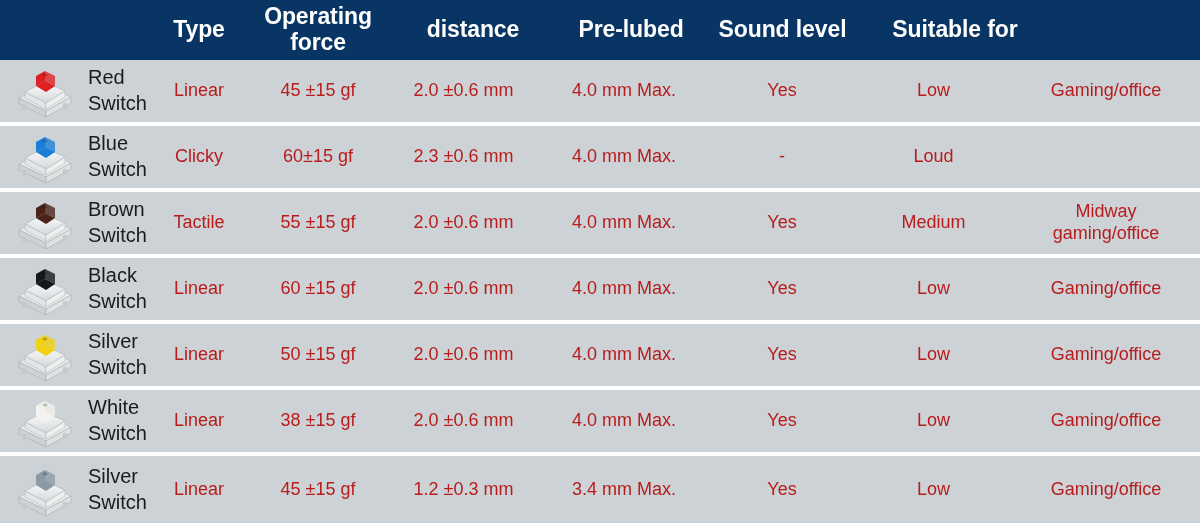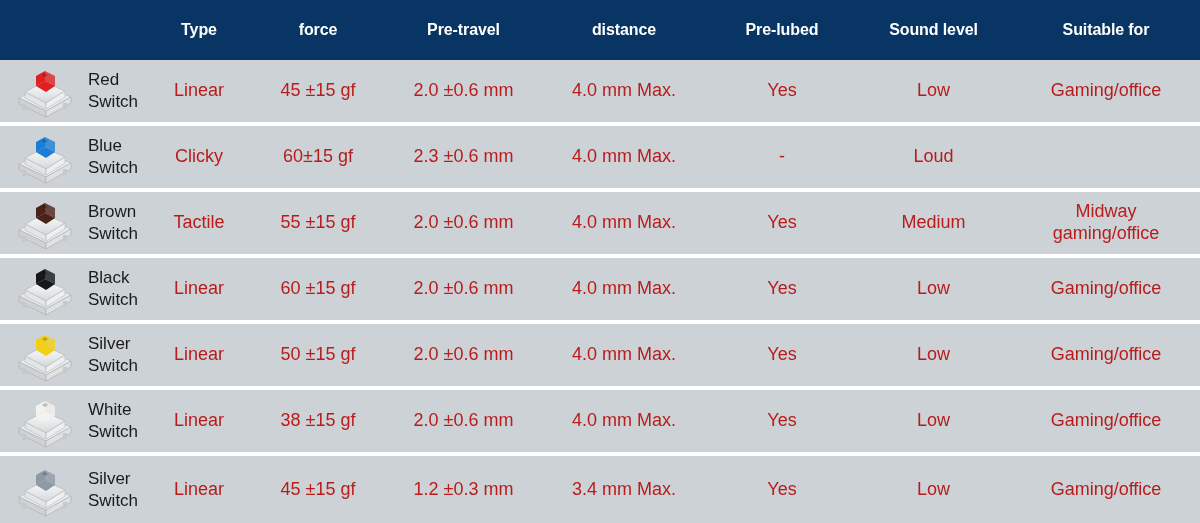--- a/index.html
+++ b/index.html
@@ -34,7 +34,7 @@
   }
   .th {
     font-weight: bold;
-    font-size: 16px;
+    font-size: 23px;
     line-height: 1.12;
     text-align: center;
     color: #ffffff;

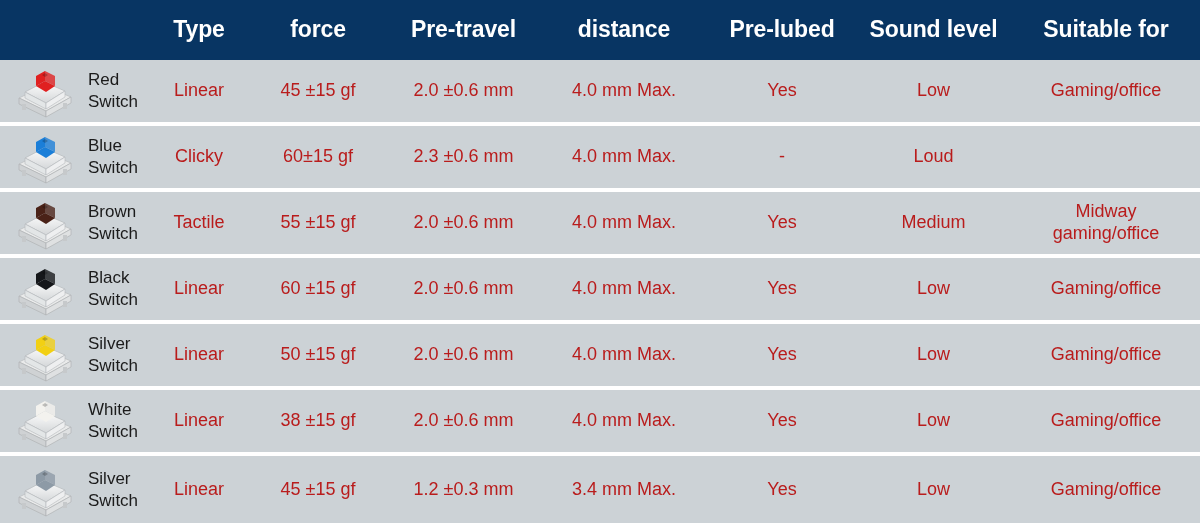--- a/index.html
+++ b/index.html
@@ -107,6 +107,7 @@
       <div>Type</div>
     </div>
     <div class="c-force th">
+      <div>Operating</div>
       <div>force</div>
     </div>
     <div class="c-pre th">

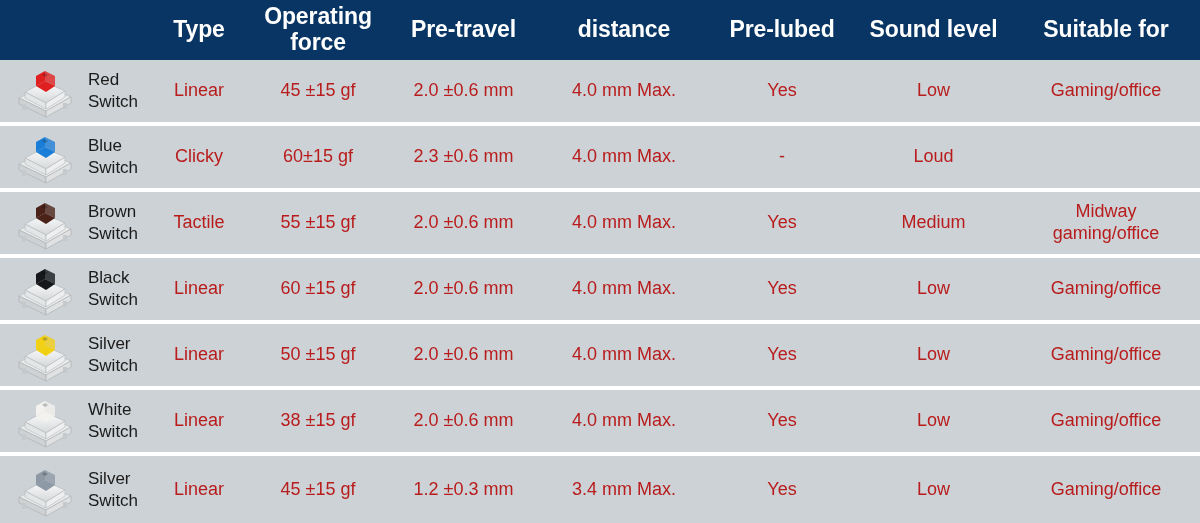--- a/index.html
+++ b/index.html
@@ -110,9 +110,6 @@
       <div>Operating</div>
       <div>force</div>
     </div>
-    <div class="c-pre th">
-      <div>Pre-travel</div>
-    </div>
     <div class="c-trav th">
       <div>distance</div>
     </div>

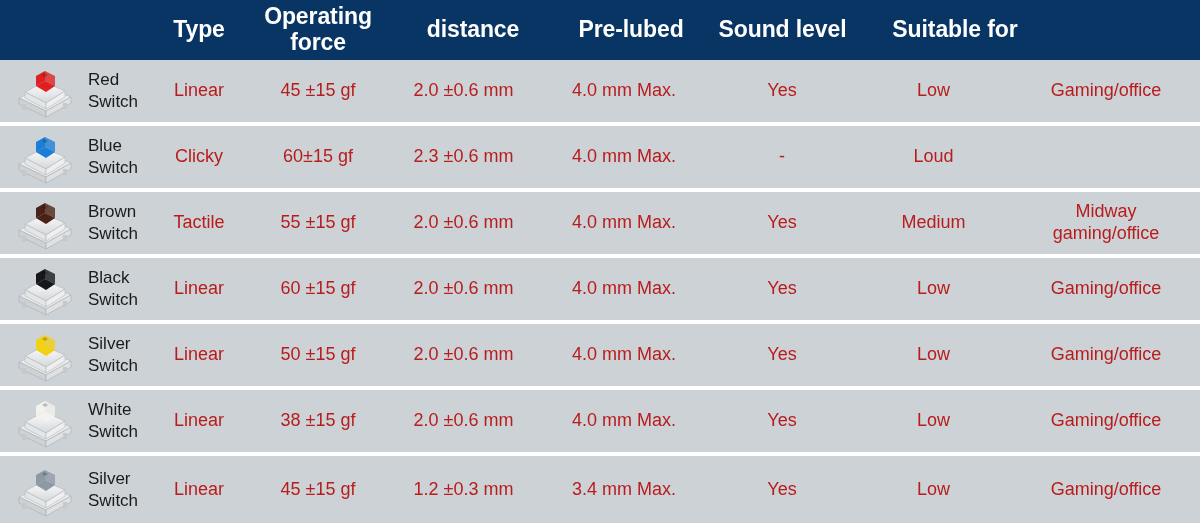--- a/index.html
+++ b/index.html
@@ -80,7 +80,7 @@
     color: #b91c1c;
   }
   .name-cell {
-    font-size: 17px;
+    font-size: 20px;
     line-height: 1.28;
     text-align: left;
     color: #1b1b1b;

